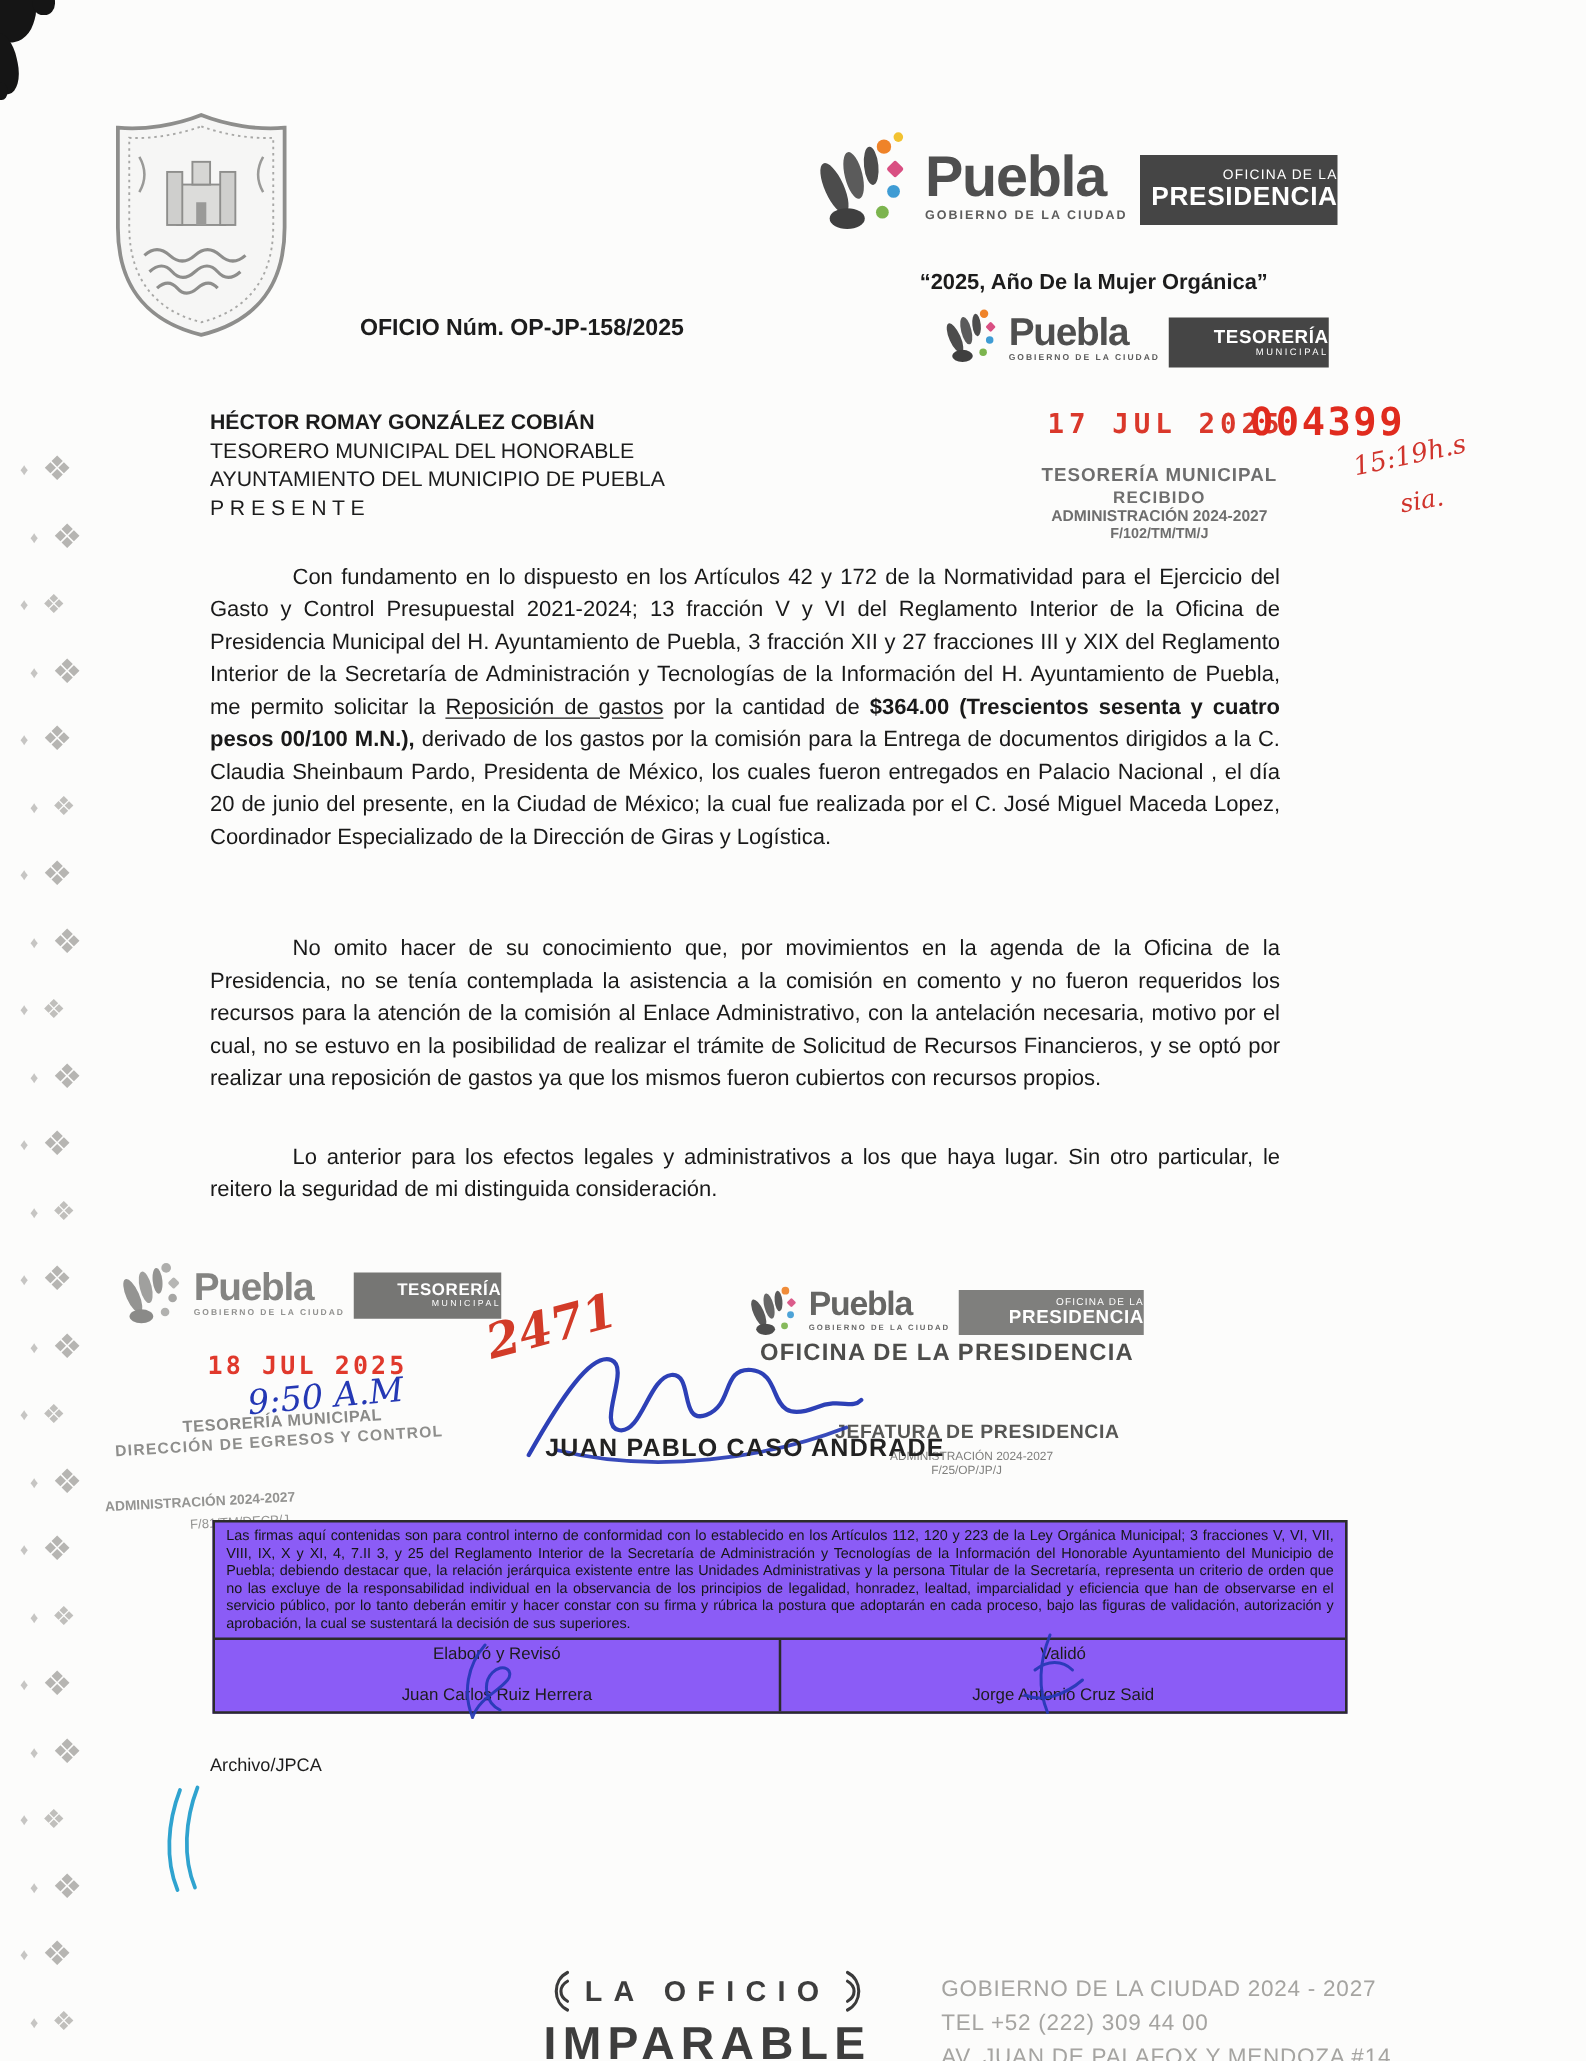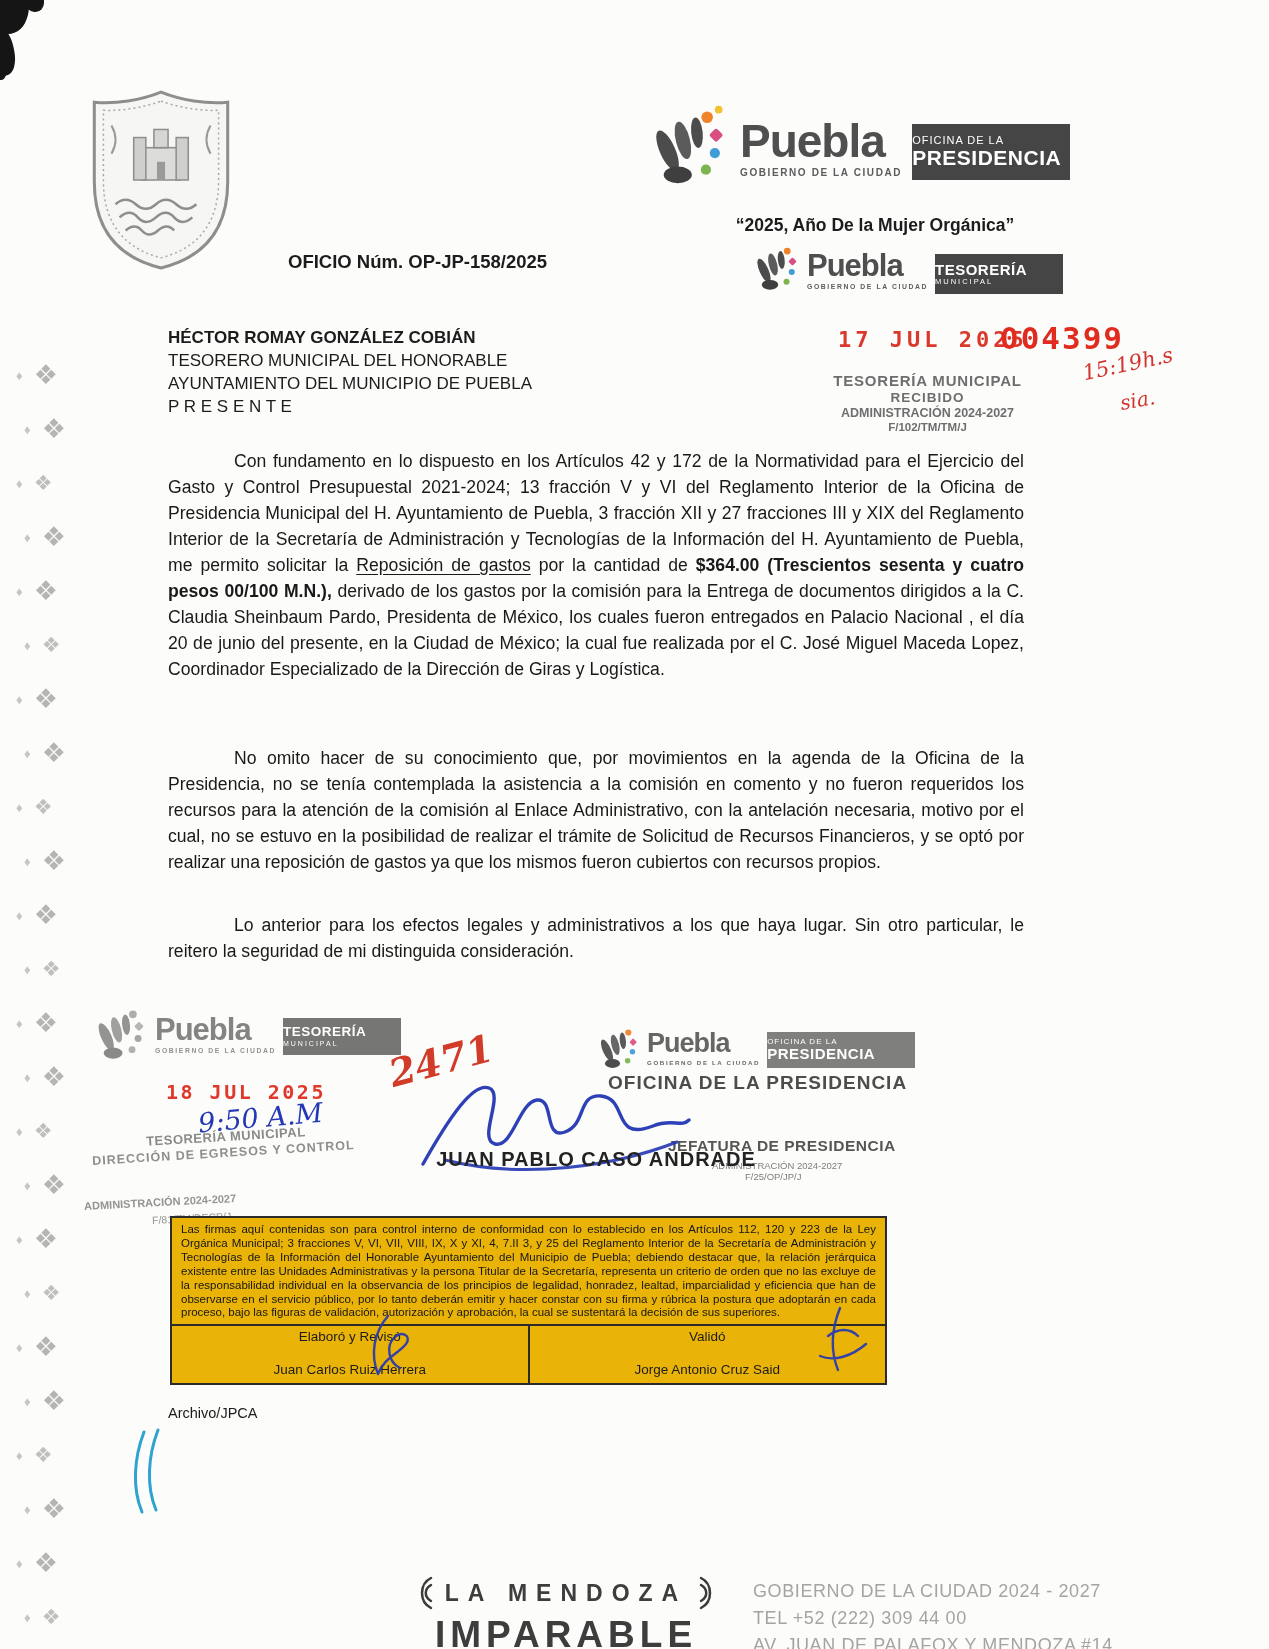--- a/index.html
+++ b/index.html
@@ -21,7 +21,7 @@
   
   .brandword{font-weight:800;color:#4f4f4f;letter-spacing:-1px;line-height:1}
   .brandsub{font-weight:700;color:#5c5c5c;letter-spacing:1.6px}
-  .badge{background:#454545;color:#fff;text-align:left;display:flex;flex-direction:column;justify-content:center;line-height:1.08}
+  .badge{background:#454545;color:#fff;text-align:right;display:flex;flex-direction:column;justify-content:center;line-height:1.08}
 
   
   .para{position:absolute;left:168px;width:856px;font-size:17.6px;line-height:26px;text-align:justify;color:#191919}

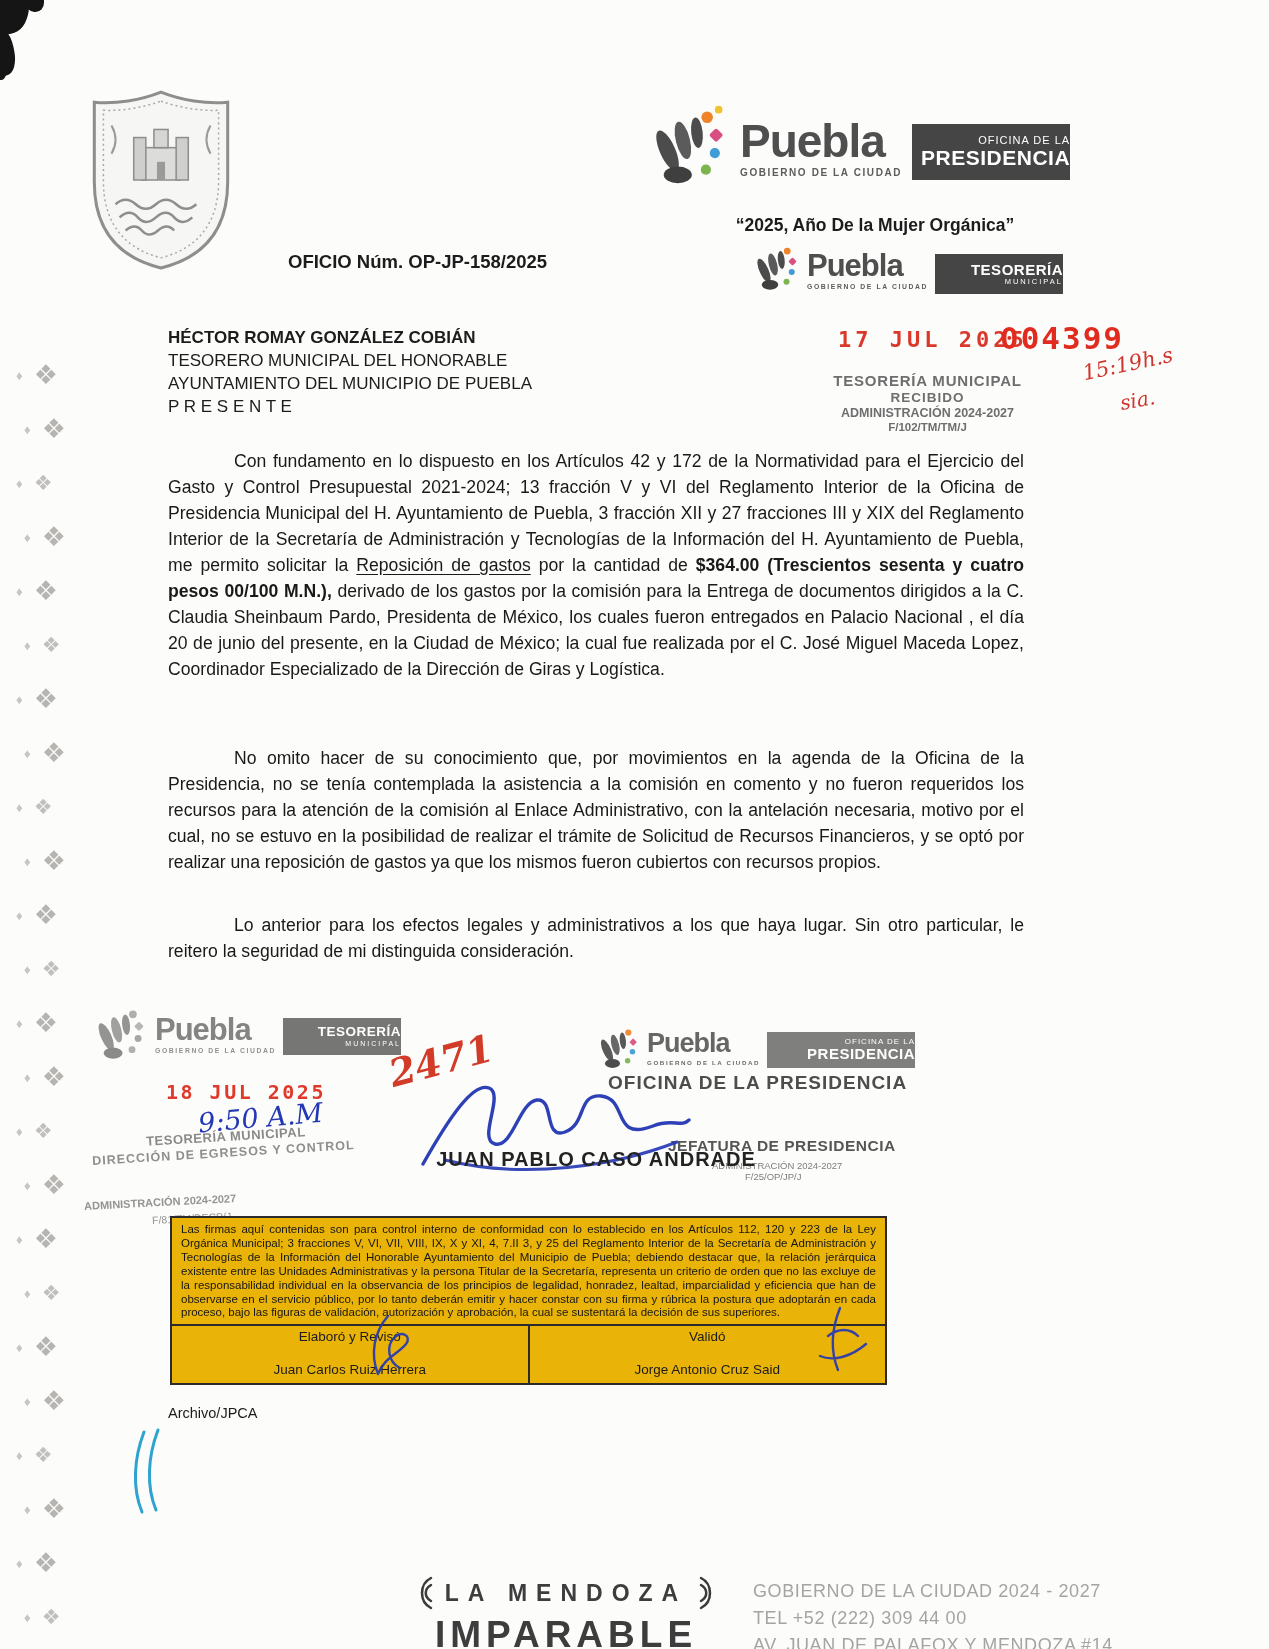--- a/index.html
+++ b/index.html
@@ -35,7 +35,7 @@
   .rot{display:inline-block}
 
   
-  .fbox{position:absolute;left:170px;top:1216px;width:717px;border:2px solid #2b2b2b;background:#eab308}
+  .fbox{position:absolute;left:170px;top:1216px;width:908px;border:2px solid #2b2b2b;background:#8b5cf6}
   .legal{padding:5px 9px 4px;font-size:11.5px;line-height:13.9px;text-align:justify;color:#161616}
   .frow{display:flex;border-top:2px solid #2b2b2b}
   .fcol{flex:1}

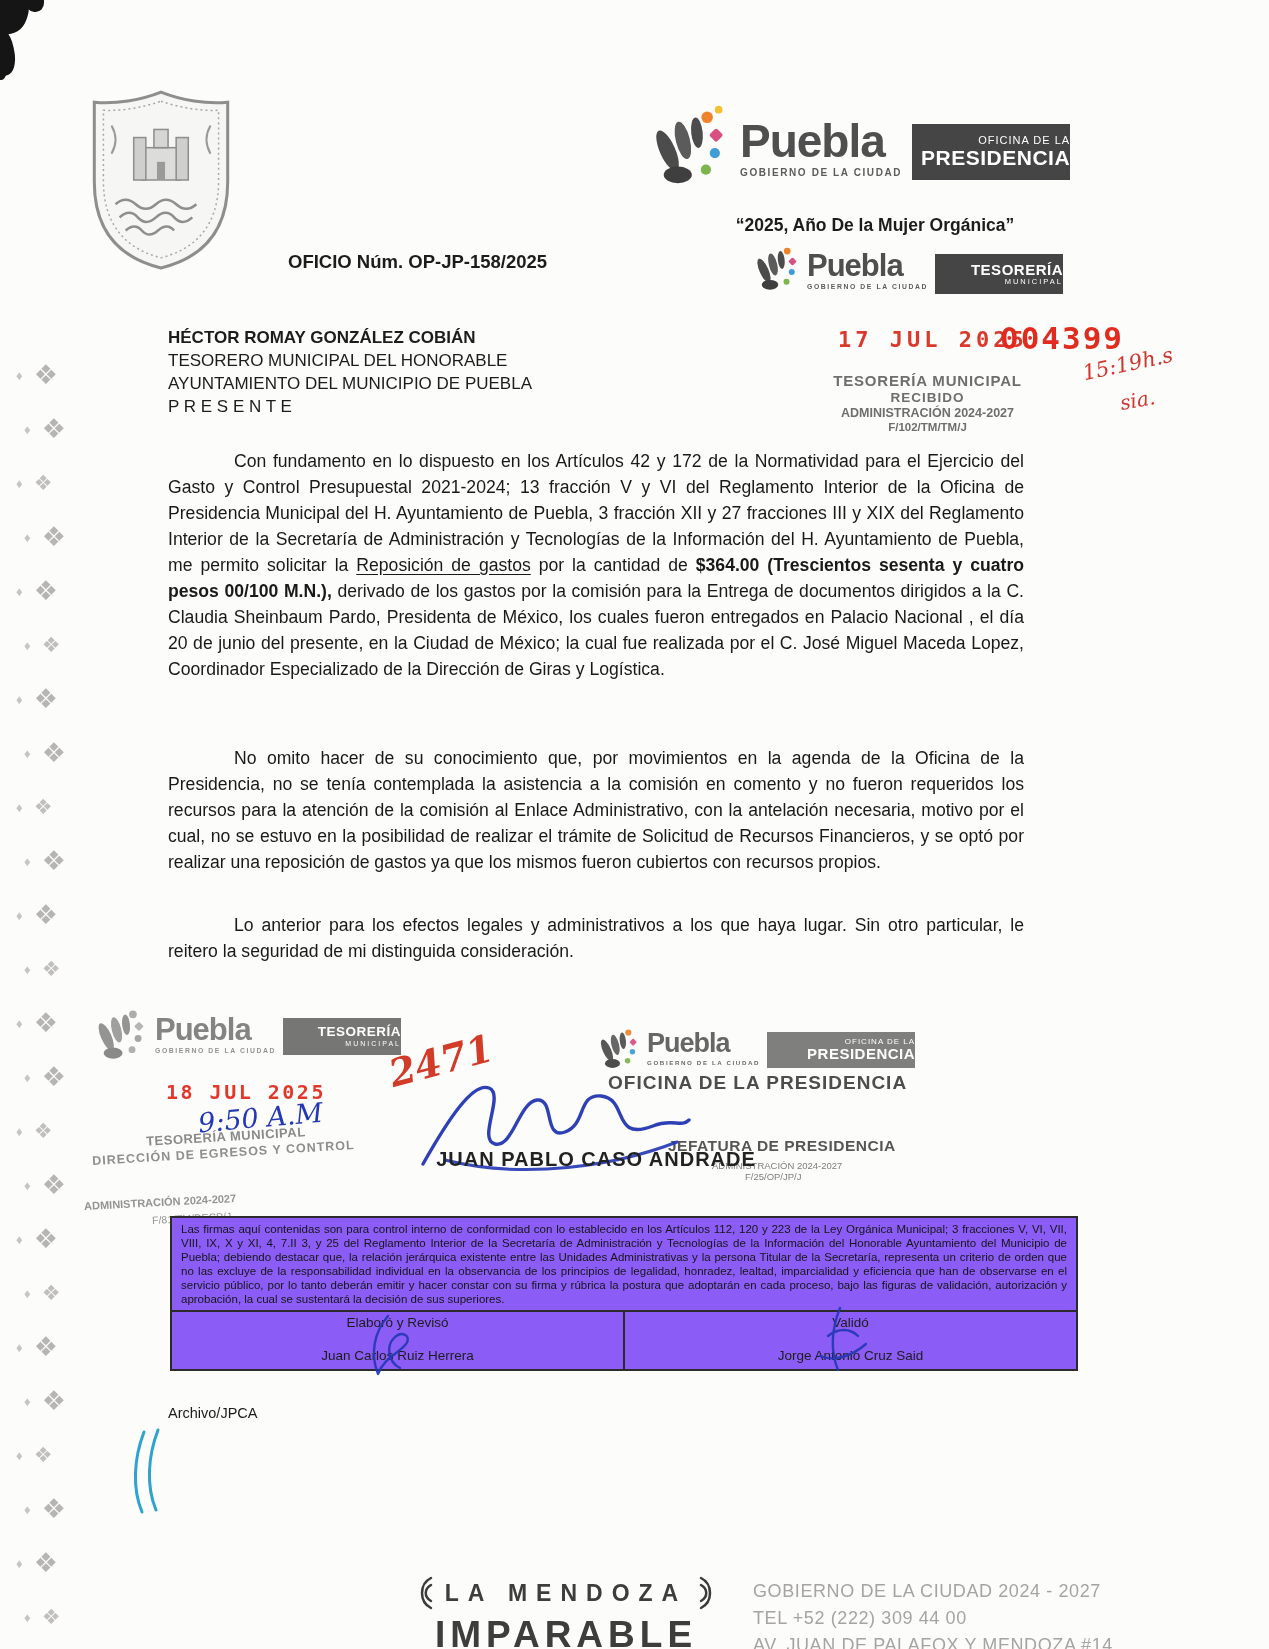--- a/index.html
+++ b/index.html
@@ -345,7 +345,7 @@
       <svg viewBox="0 0 20 34" width="20" height="34">
           <path d="M16,2 C4,8 4,26 16,32 M16,9 C9,13 9,21 16,25" fill="none" stroke="#3b3b3b" stroke-width="2.5" stroke-linecap="round"></path>
         </svg>
-      <span>LA MENDOZA</span>
+      <span>LA OFICIO</span>
       <svg viewBox="0 0 20 34" width="20" height="34">
           <path d="M4,2 C16,8 16,26 4,32 M4,9 C11,13 11,21 4,25" fill="none" stroke="#3b3b3b" stroke-width="2.5" stroke-linecap="round"></path>
         </svg>

